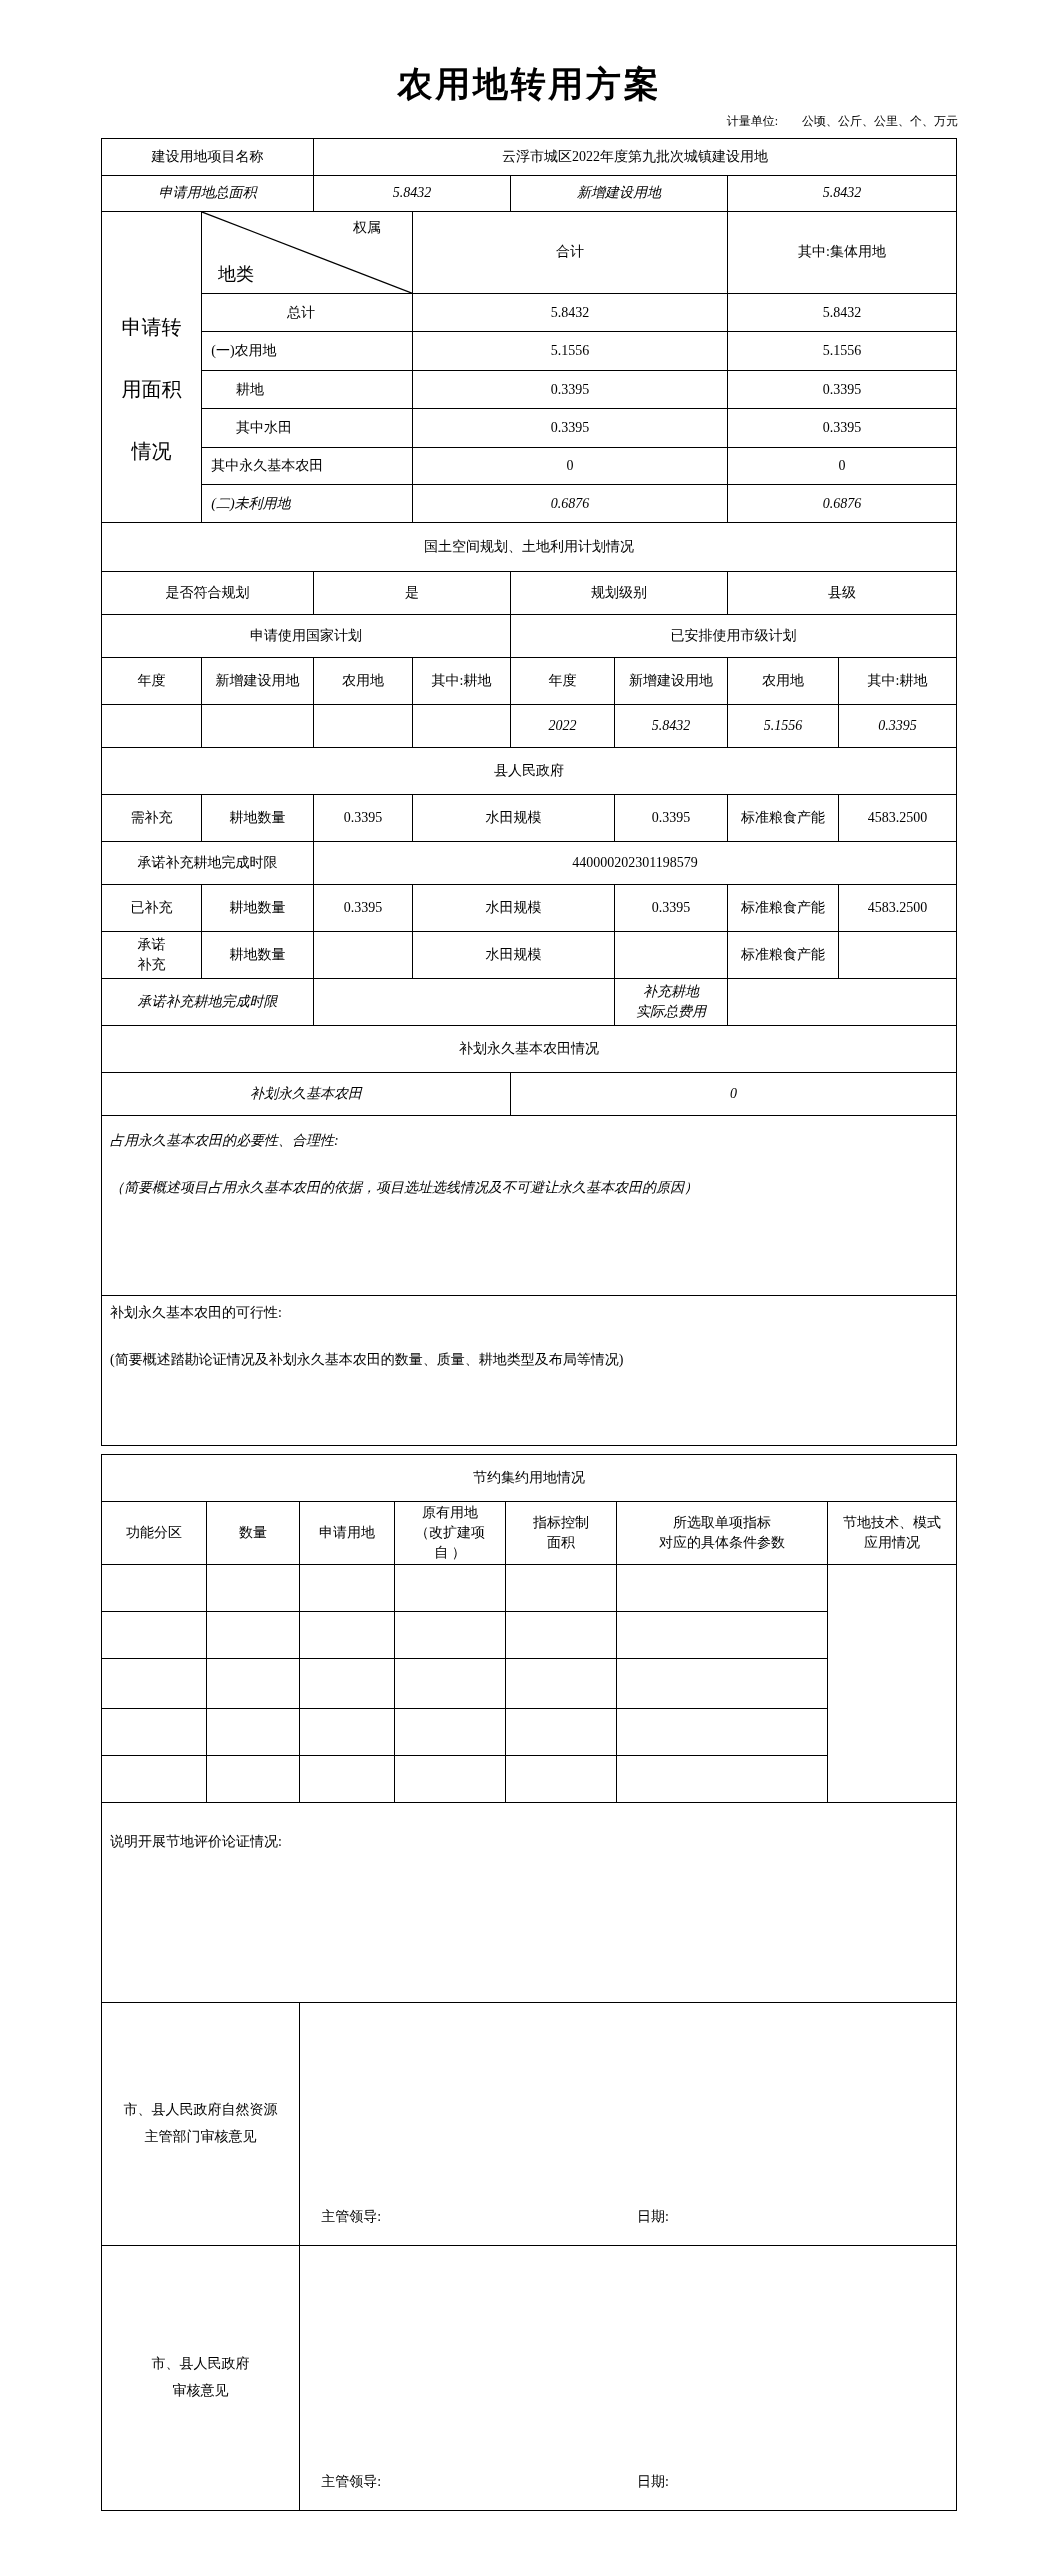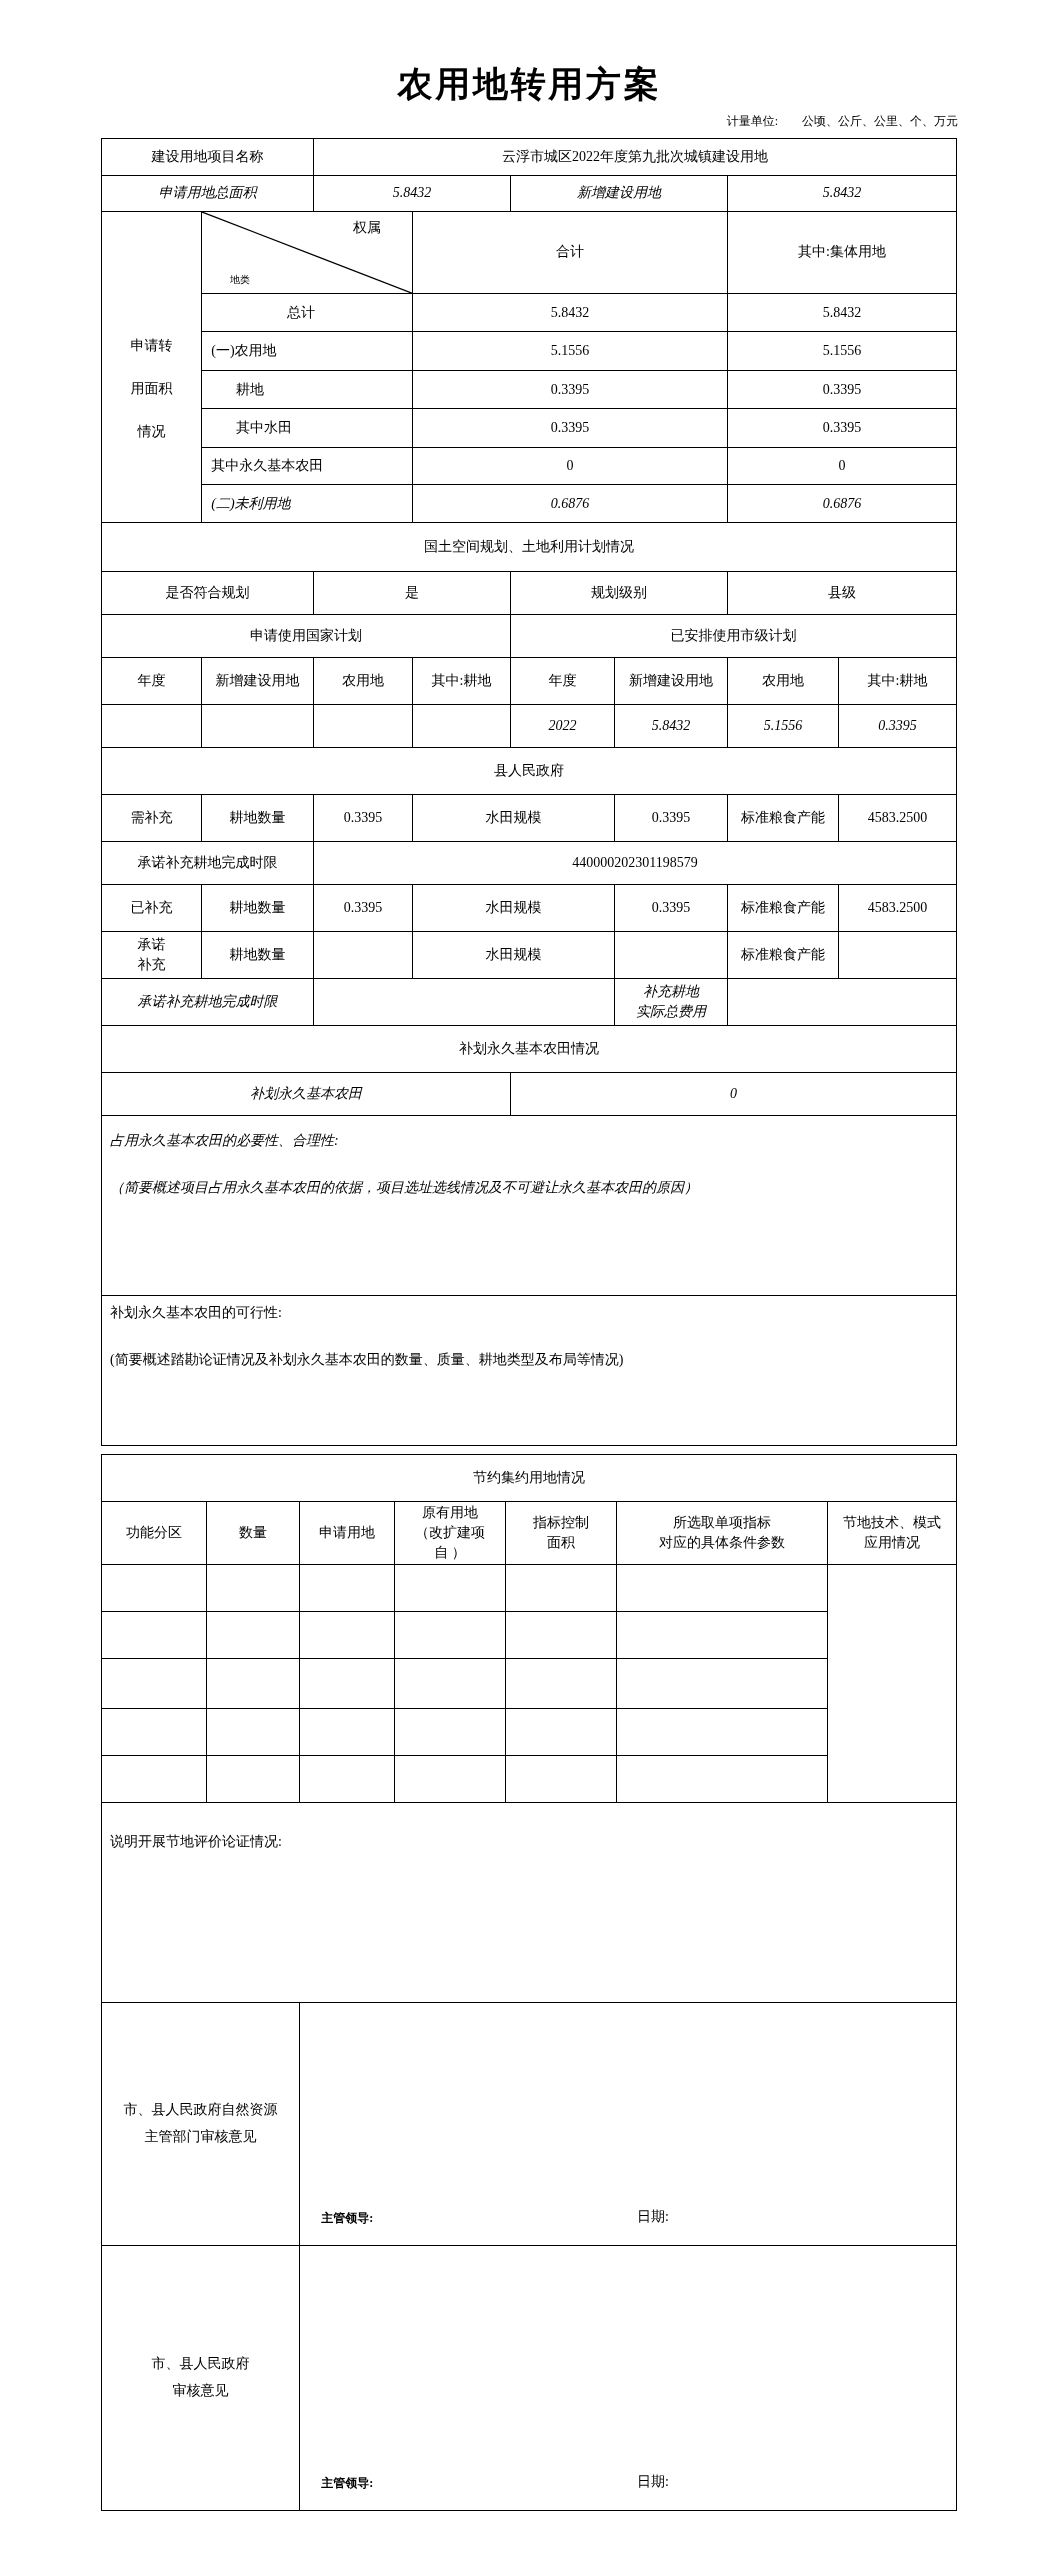--- a/index.html
+++ b/index.html
@@ -35,7 +35,7 @@
   .diag{position:relative;padding:0;}
   .diag svg{position:absolute;inset:0;width:100%;height:100%;display:block;}
   .diag-top{position:absolute;top:6px;right:31px;font-size:14px;}
-  .diag-bottom{position:absolute;bottom:6px;left:28px;font-size:10px;}
+  .diag-bottom{position:absolute;bottom:6px;left:16px;font-size:18px;}
 
   .textblock{text-align:left;vertical-align:top;padding:13.3px 8px 0 8px;line-height:1.65;}
   .textblock.tight{padding-top:5.3px;}

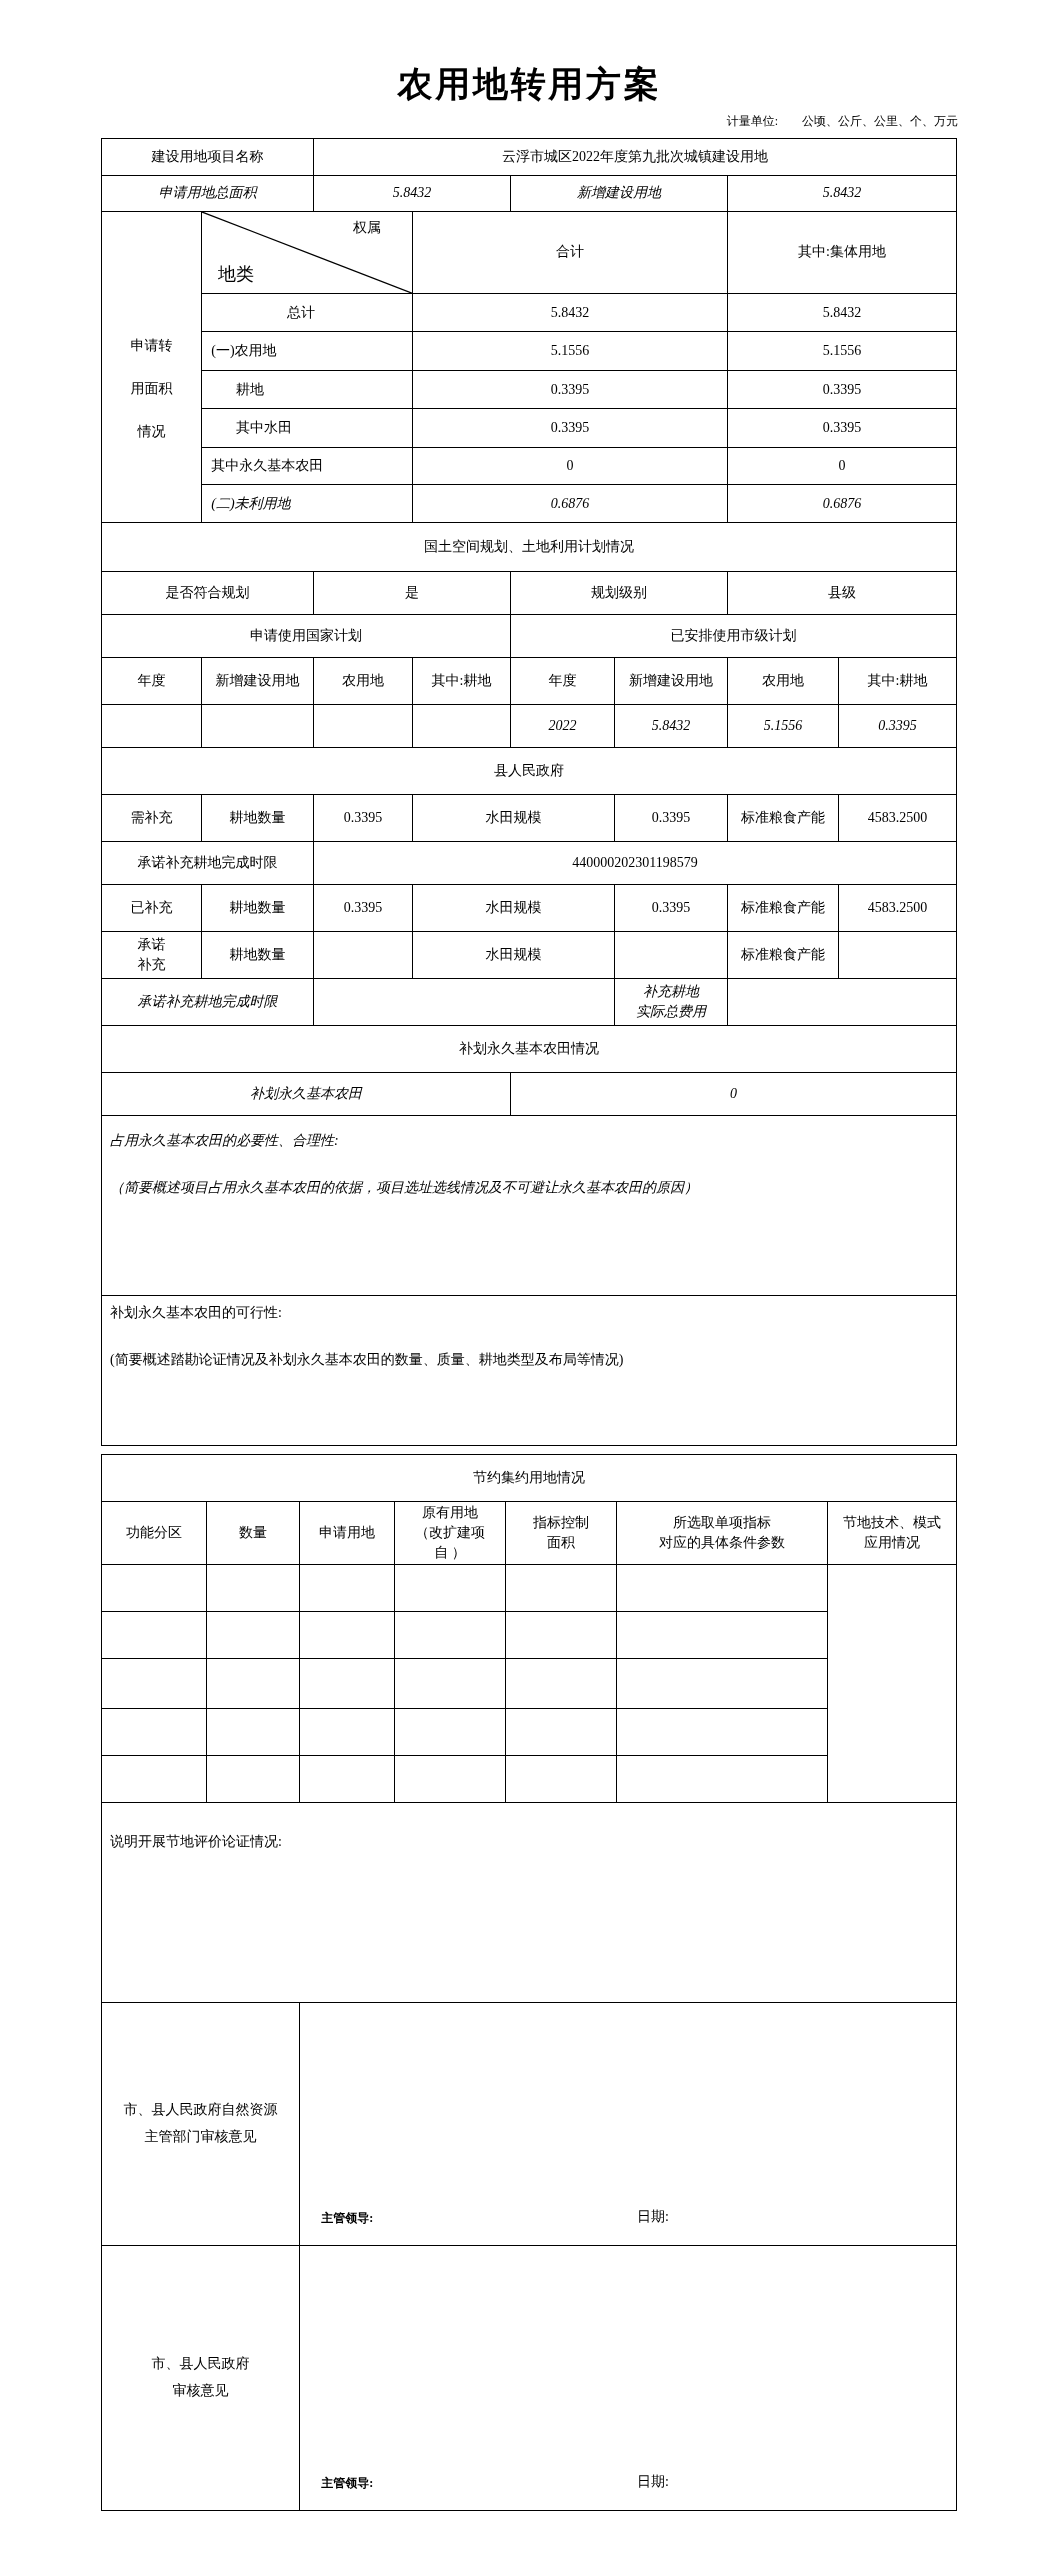--- a/index.html
+++ b/index.html
@@ -30,7 +30,7 @@
   .ind51{padding-left:34px;}
   .ind127{padding-left:85px;}
 
-  .vlabel{line-height:3.1;padding-top:43px;font-size:14px;}
+  .vlabel{line-height:3.1;padding-top:43px;font-size:20px;}
 
   .diag{position:relative;padding:0;}
   .diag svg{position:absolute;inset:0;width:100%;height:100%;display:block;}

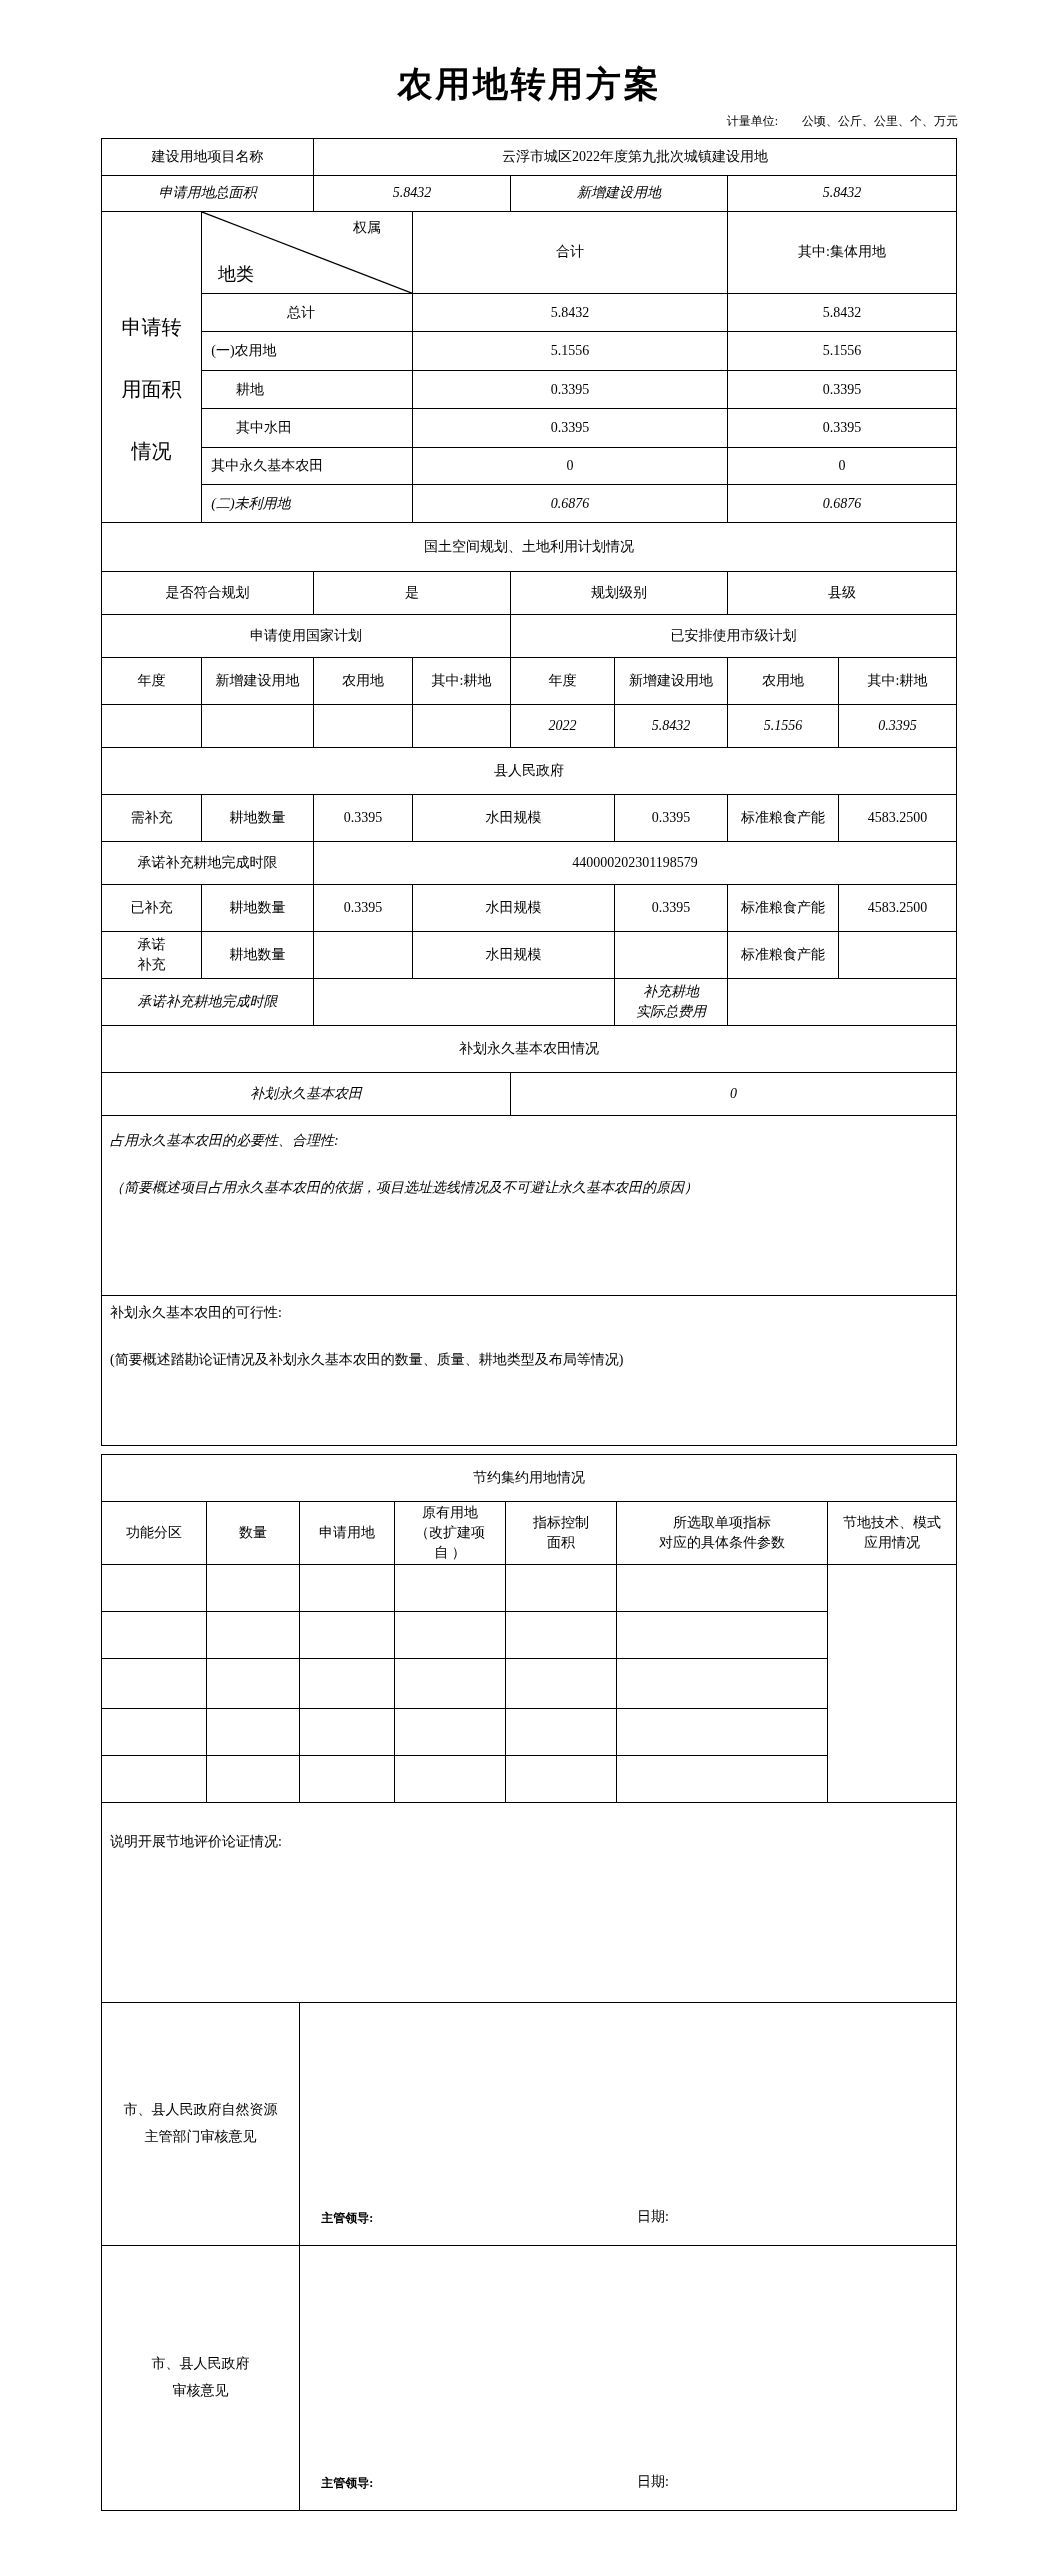--- a/index.html
+++ b/index.html
@@ -43,7 +43,7 @@
 
   .revlabel{line-height:1.9;}
   .signcell{position:relative;}
-  .sig-leader{position:absolute;left:21.3px;bottom:17.3px;font-size:12px;font-weight:bold;}
+  .sig-leader{position:absolute;left:21.3px;bottom:17.3px;font-size:14px;}
   .sig-date{position:absolute;left:337px;bottom:17.3px;font-size:14px;}
 </style>
 </head>

